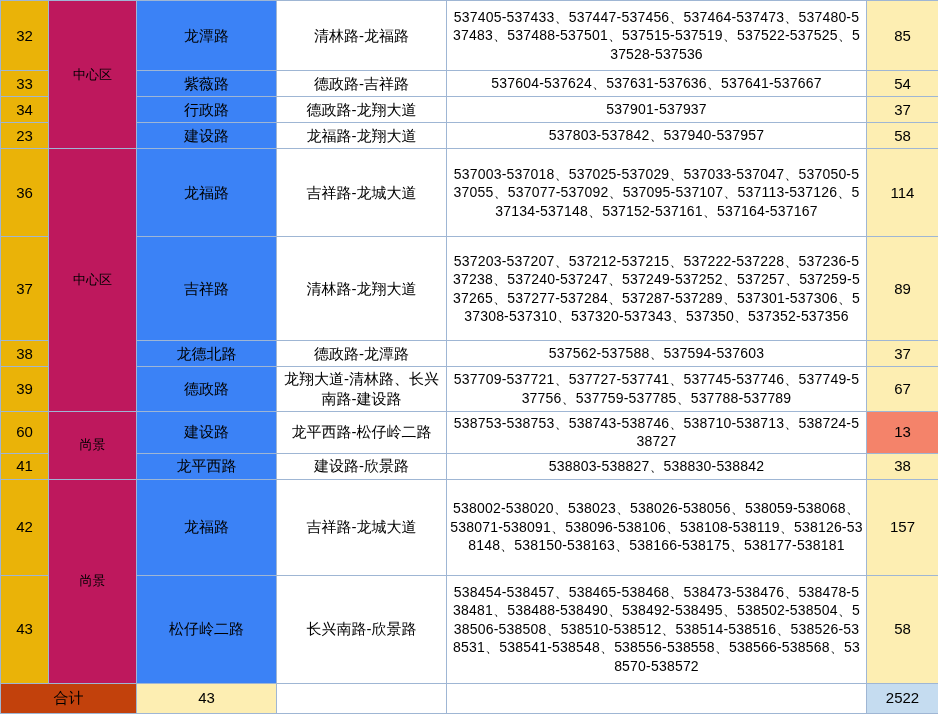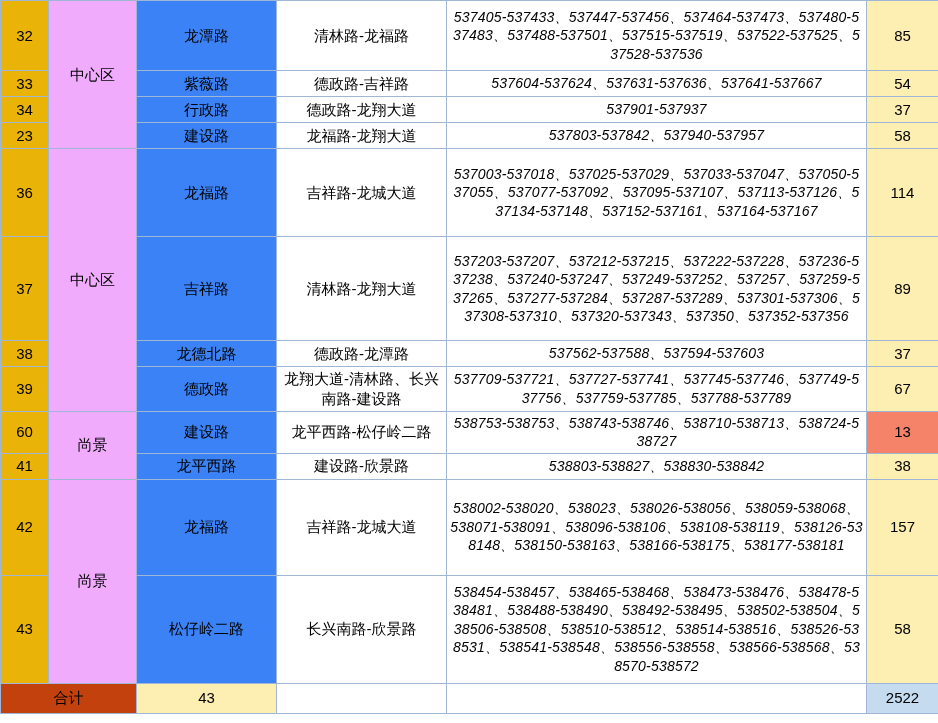--- a/index.html
+++ b/index.html
@@ -57,7 +57,6 @@
     background: #ffffff;
     font-size: 14px;
     letter-spacing: 0.2px;
-    font-style: italic;
   }
   .count {
     background: #fdeeb2;

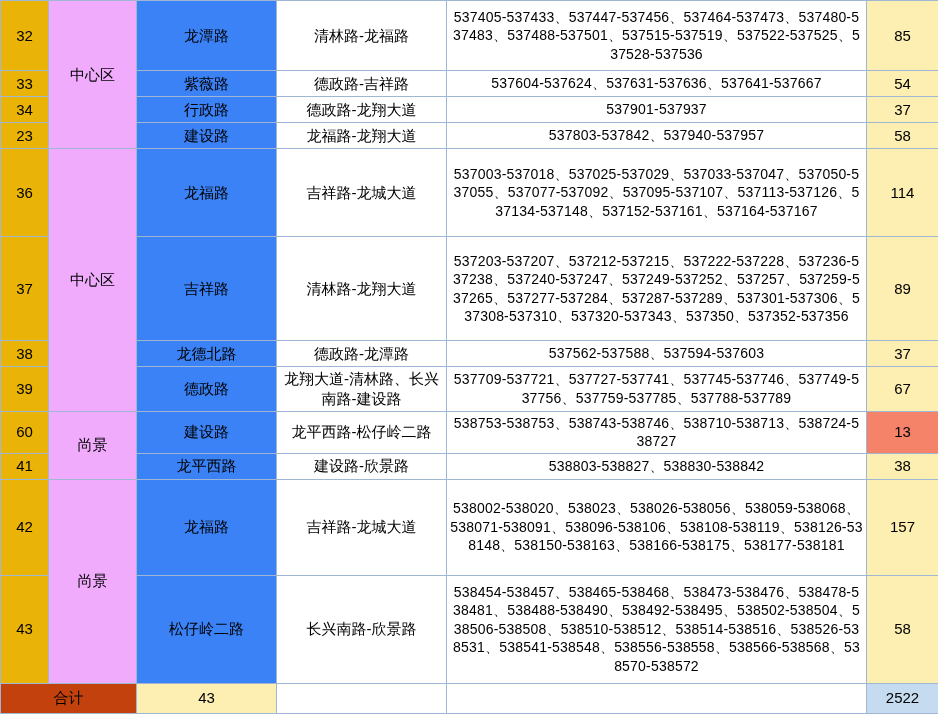--- a/index.html
+++ b/index.html
@@ -41,8 +41,8 @@
     font-size: 15px;
   }
   .area {
-    background: #f0abfc;
-    font-size: 15px;
+    background: #be185d;
+    font-size: 13px;
   }
   .road {
     background: #3b82f6;

